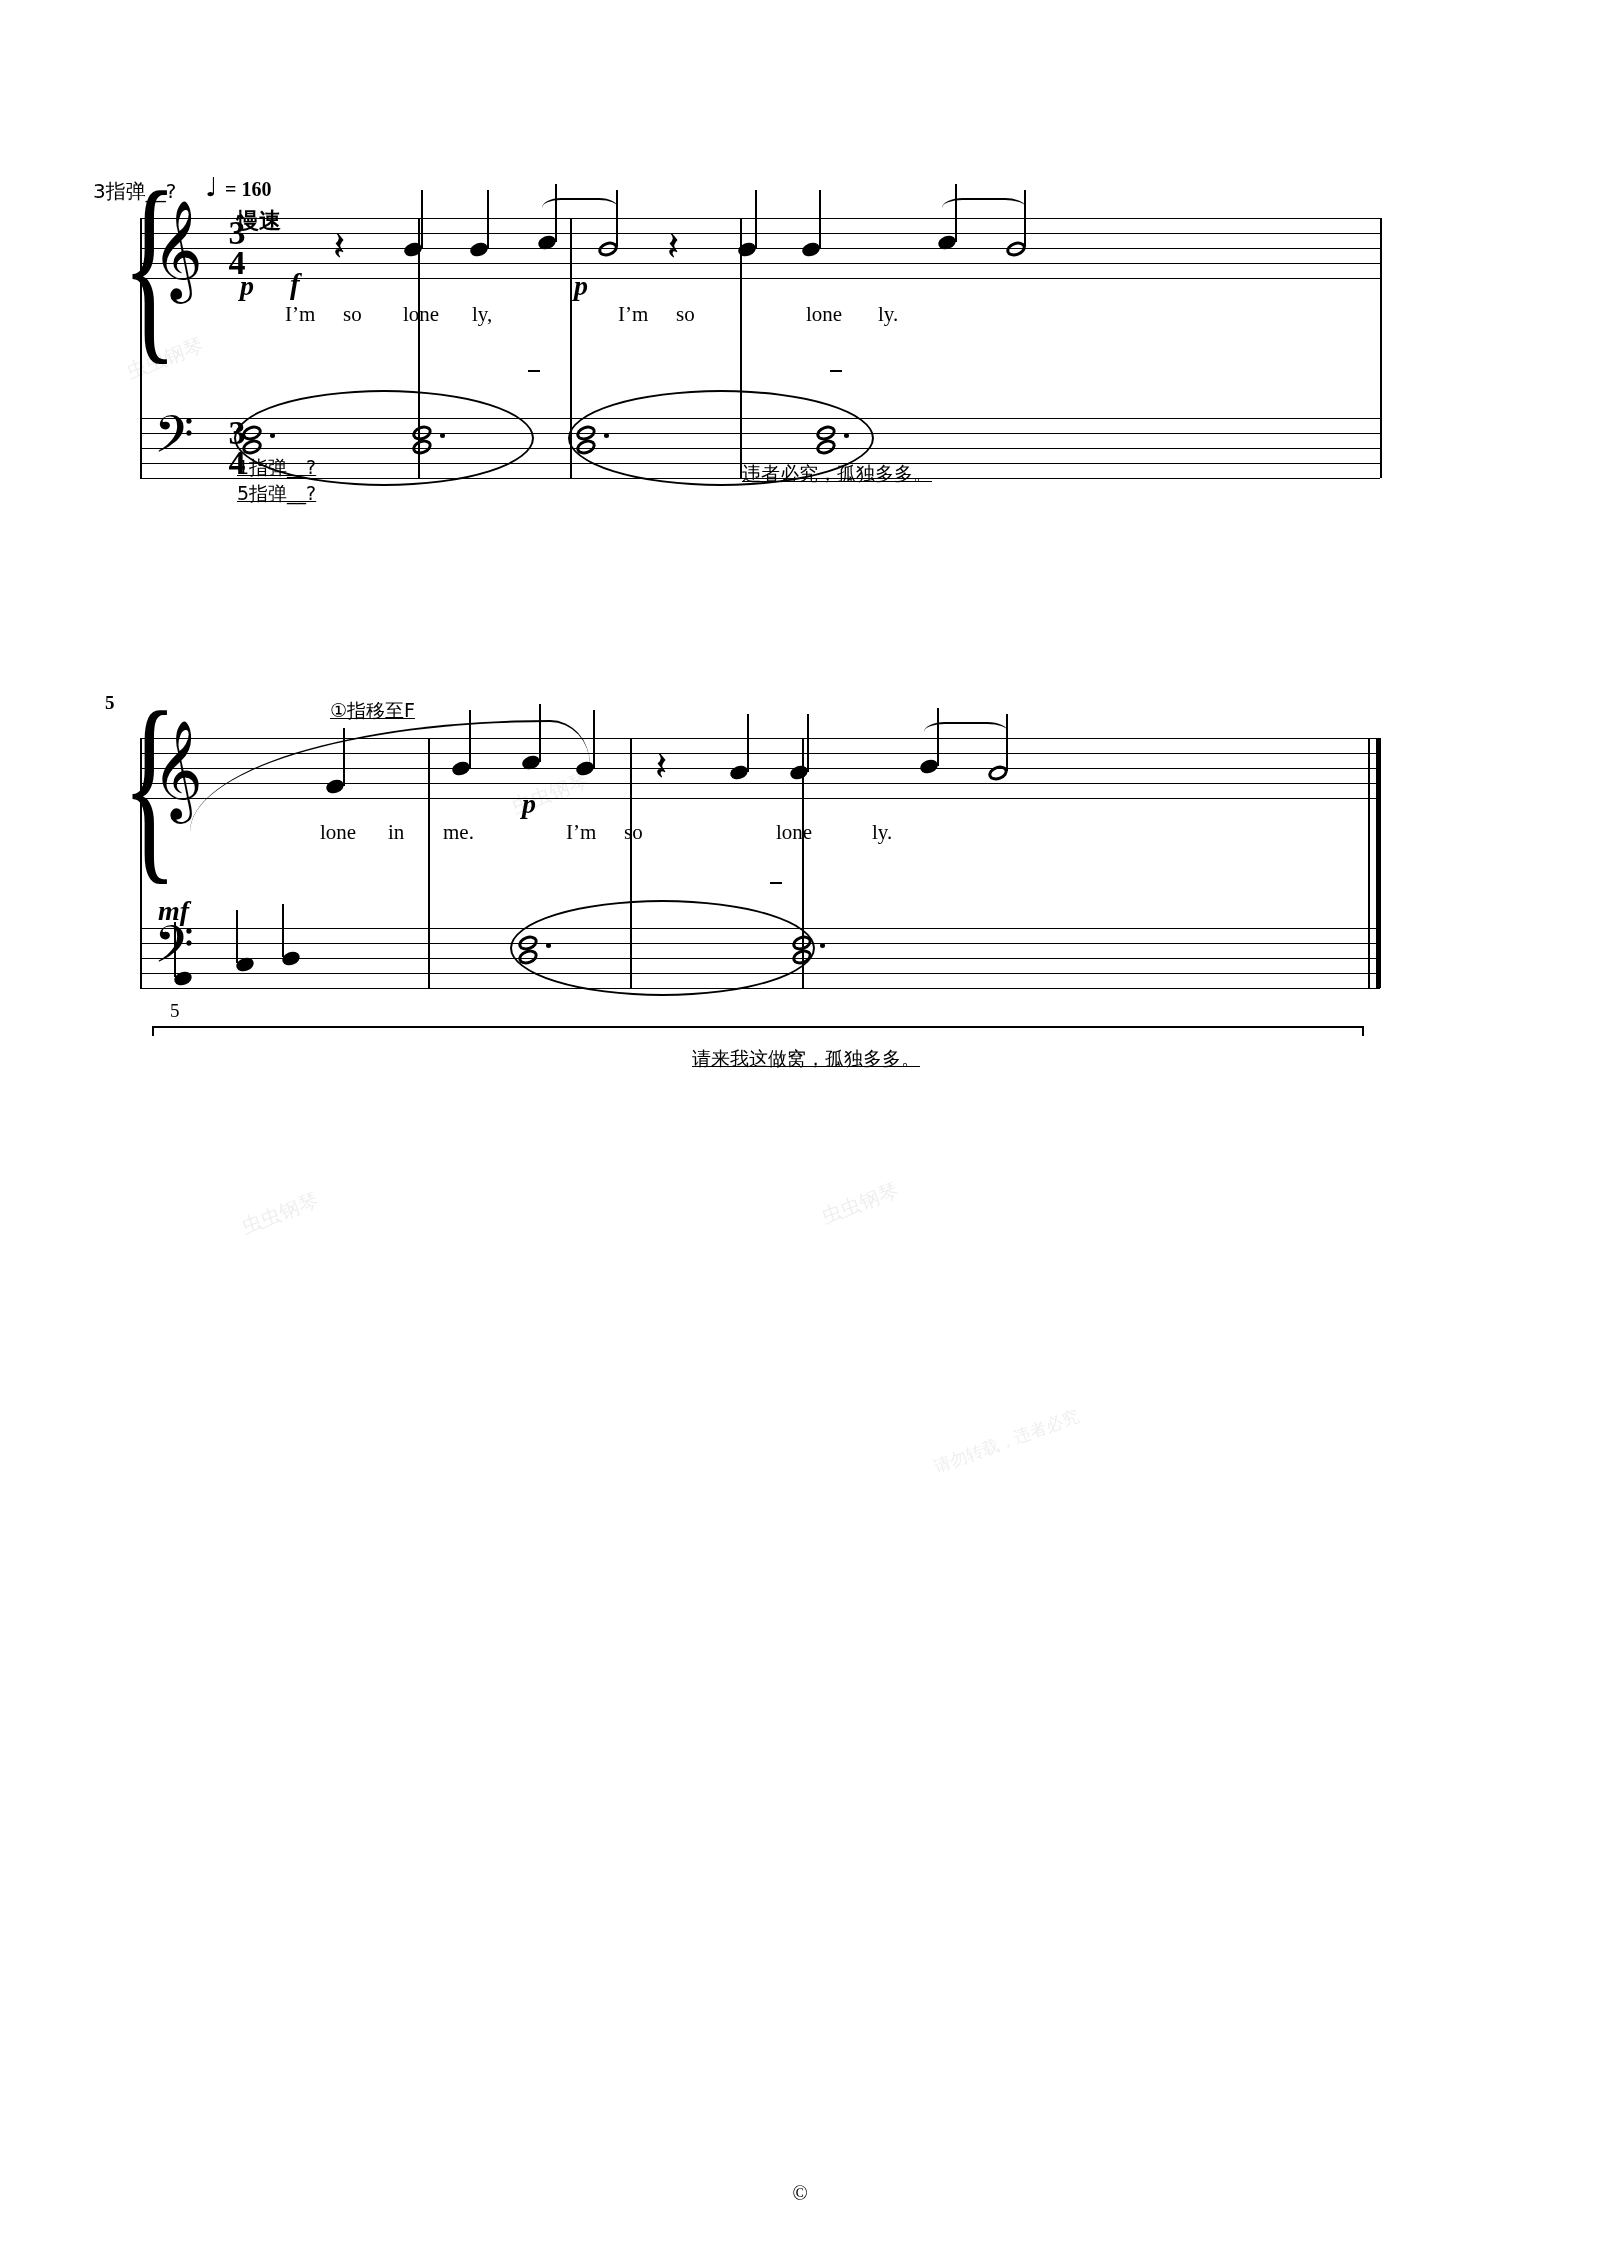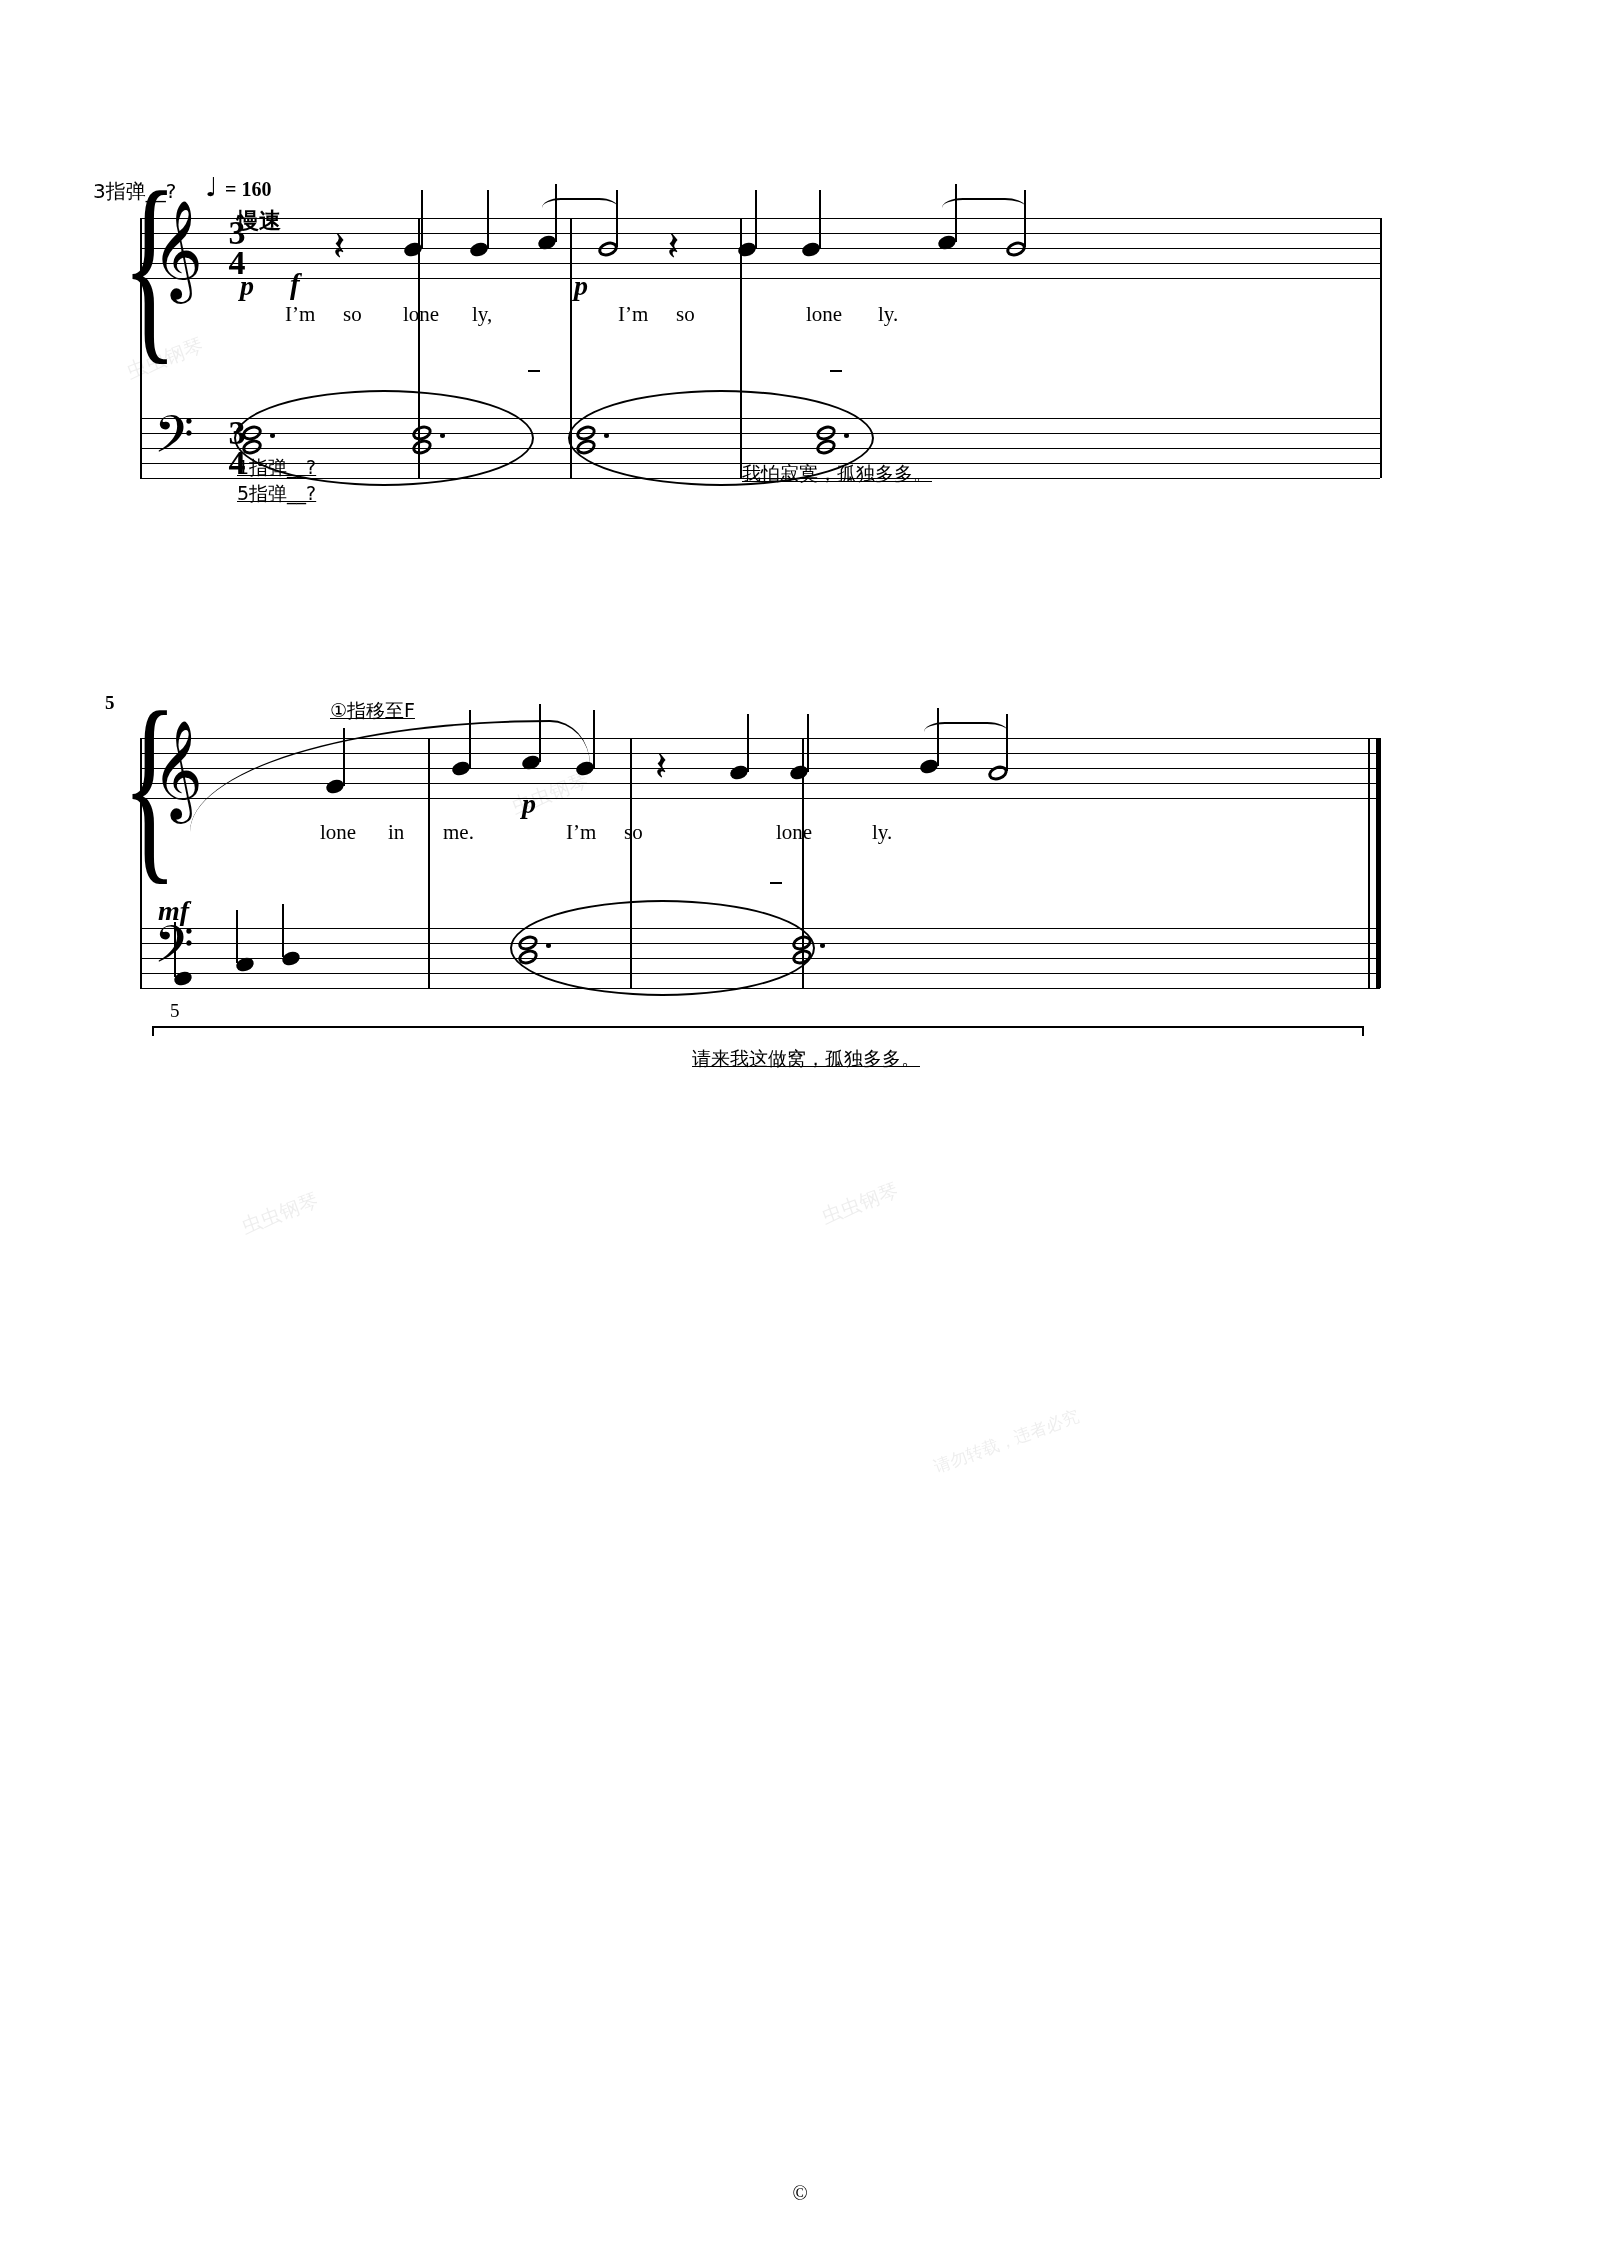--- a/index.html
+++ b/index.html
@@ -311,7 +311,7 @@
 
     <div class="cn" style="left:107px; top:285px;">1指弹__?</div>
     <div class="cn" style="left:107px; top:311px;">5指弹__?</div>
-    <div class="cn" style="left:612px; top:291px;">我怕寂寞，孤独多多。</div>
+    <div class="cn" style="left:612px; top:291px;">违者必究，孤独多多。</div>
   </div>
 
   <div class="system" style="left:130px; top:700px; width:1340px; height:360px;">

